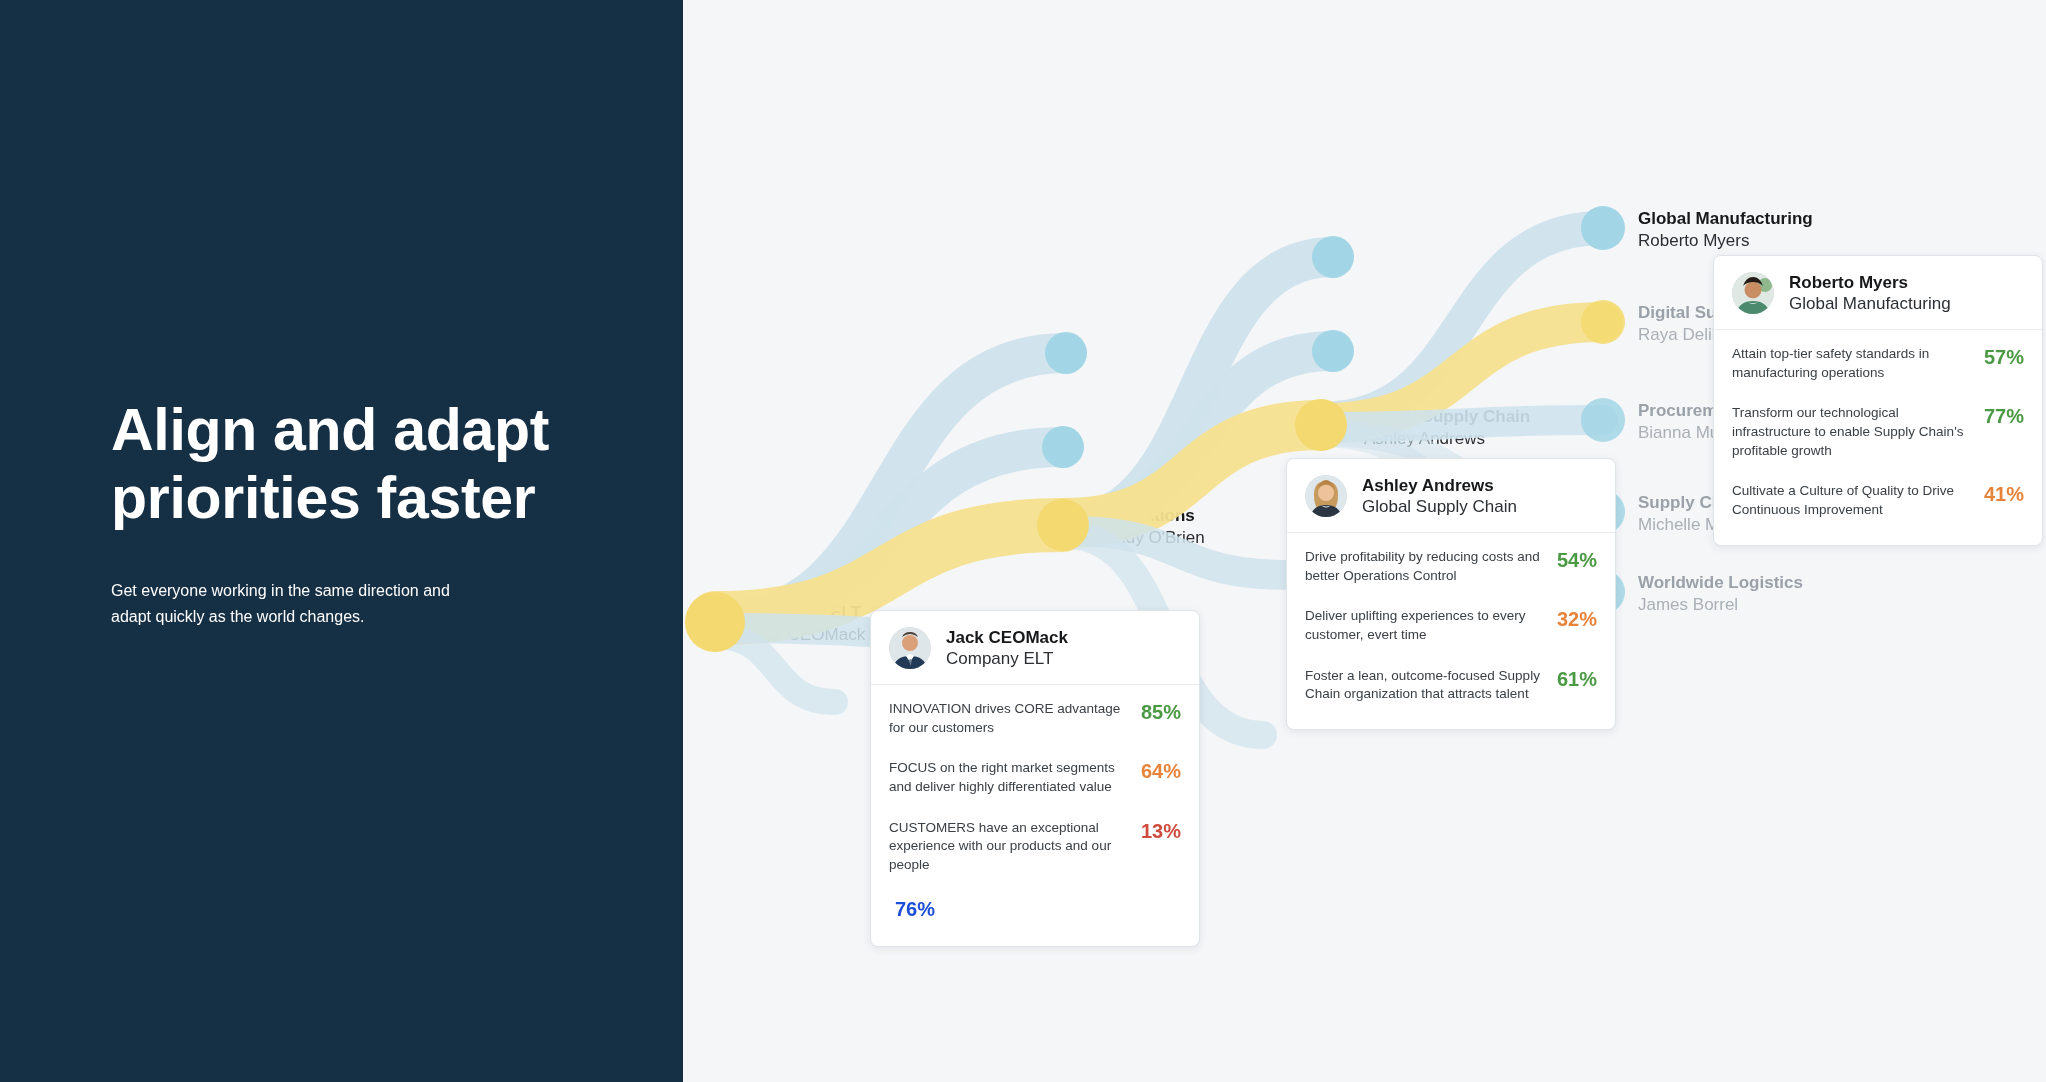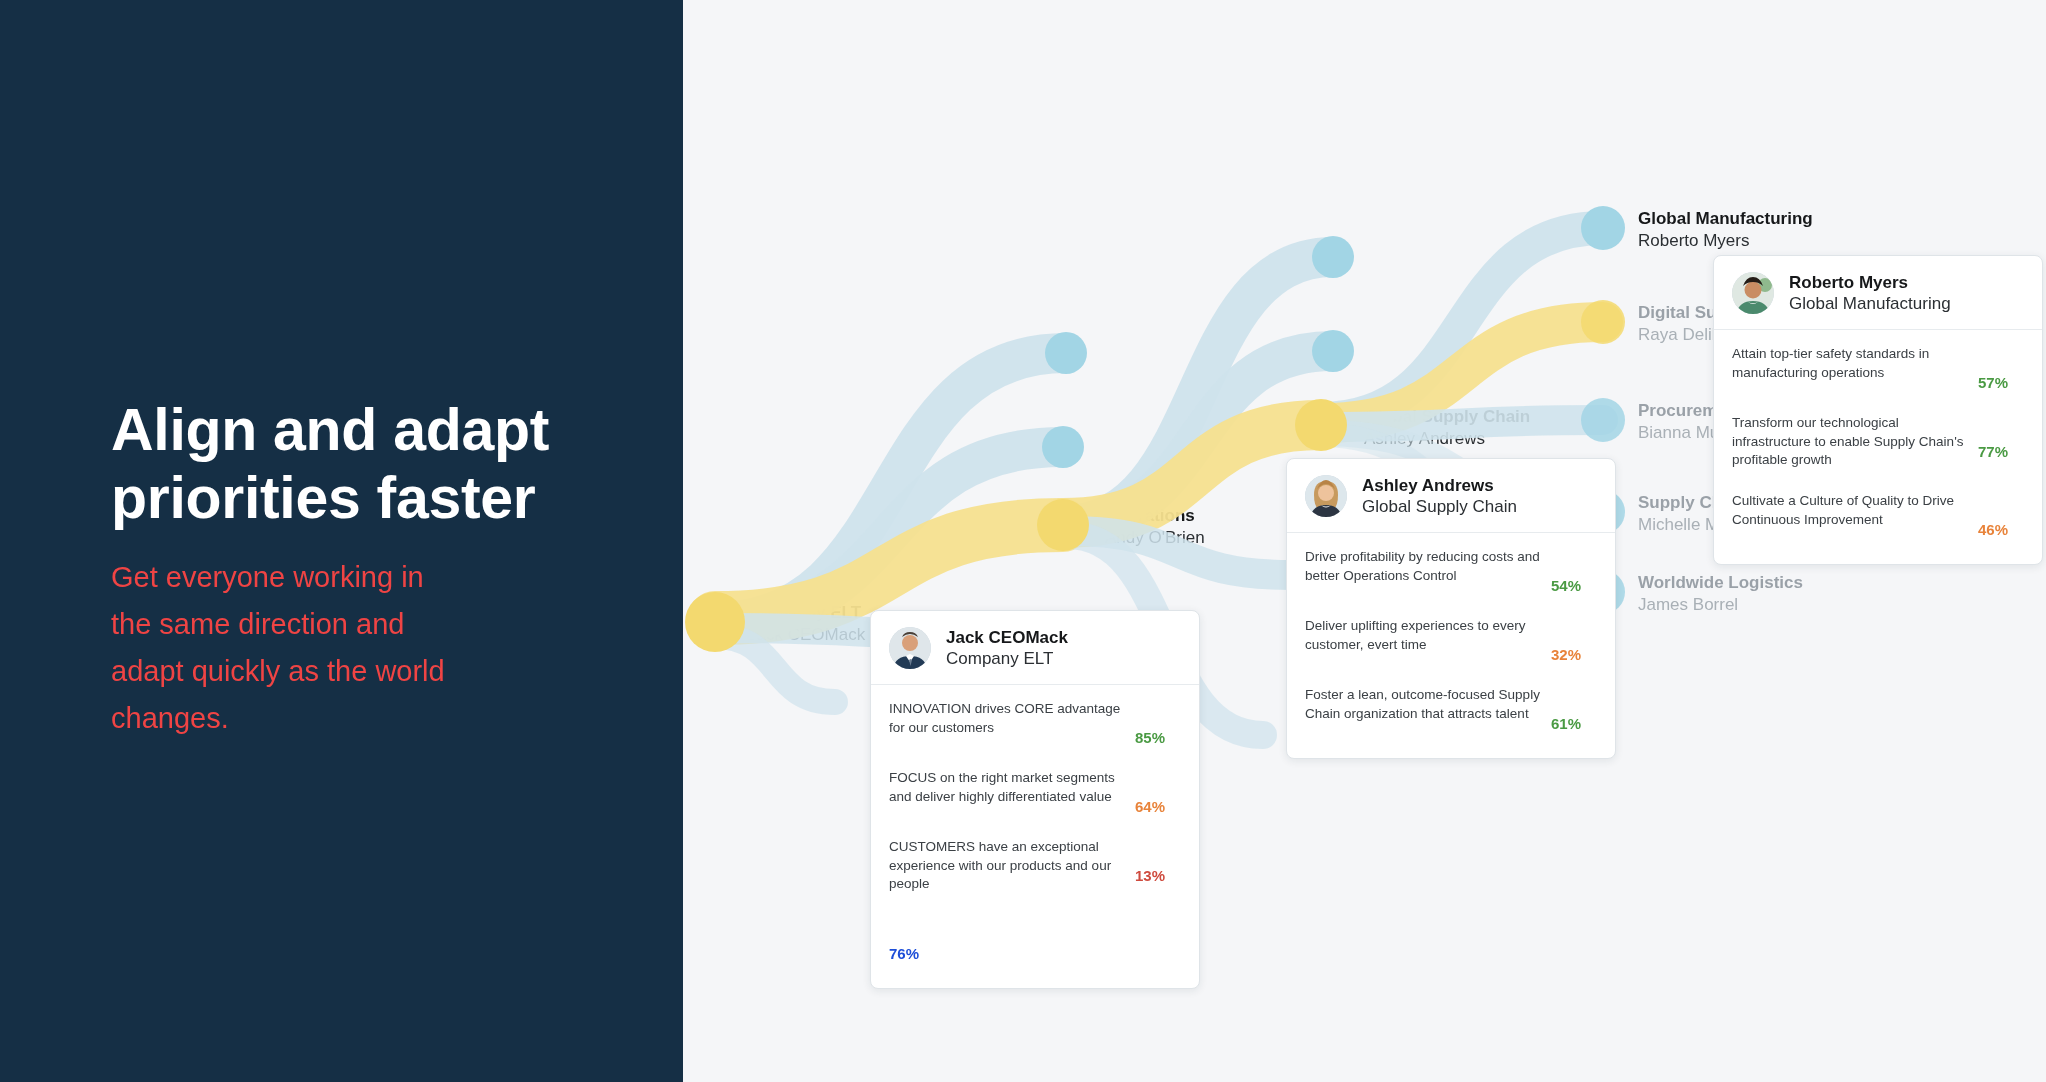--- a/index.html
+++ b/index.html
@@ -90,8 +90,8 @@
     font-size: 13.5px; line-height: 1.38; color: #3b4045;
   }
   .goal-pct {
-    flex: 0 0 auto; width: 46px; text-align: left;
-    font-size: 15px; font-weight: 600; line-height: 1.2; margin-top: 29px;
+    flex: 0 0 auto; width: 46px; text-align: right;
+    font-size: 20px; font-weight: 600; line-height: 1.2;
   }
 
   

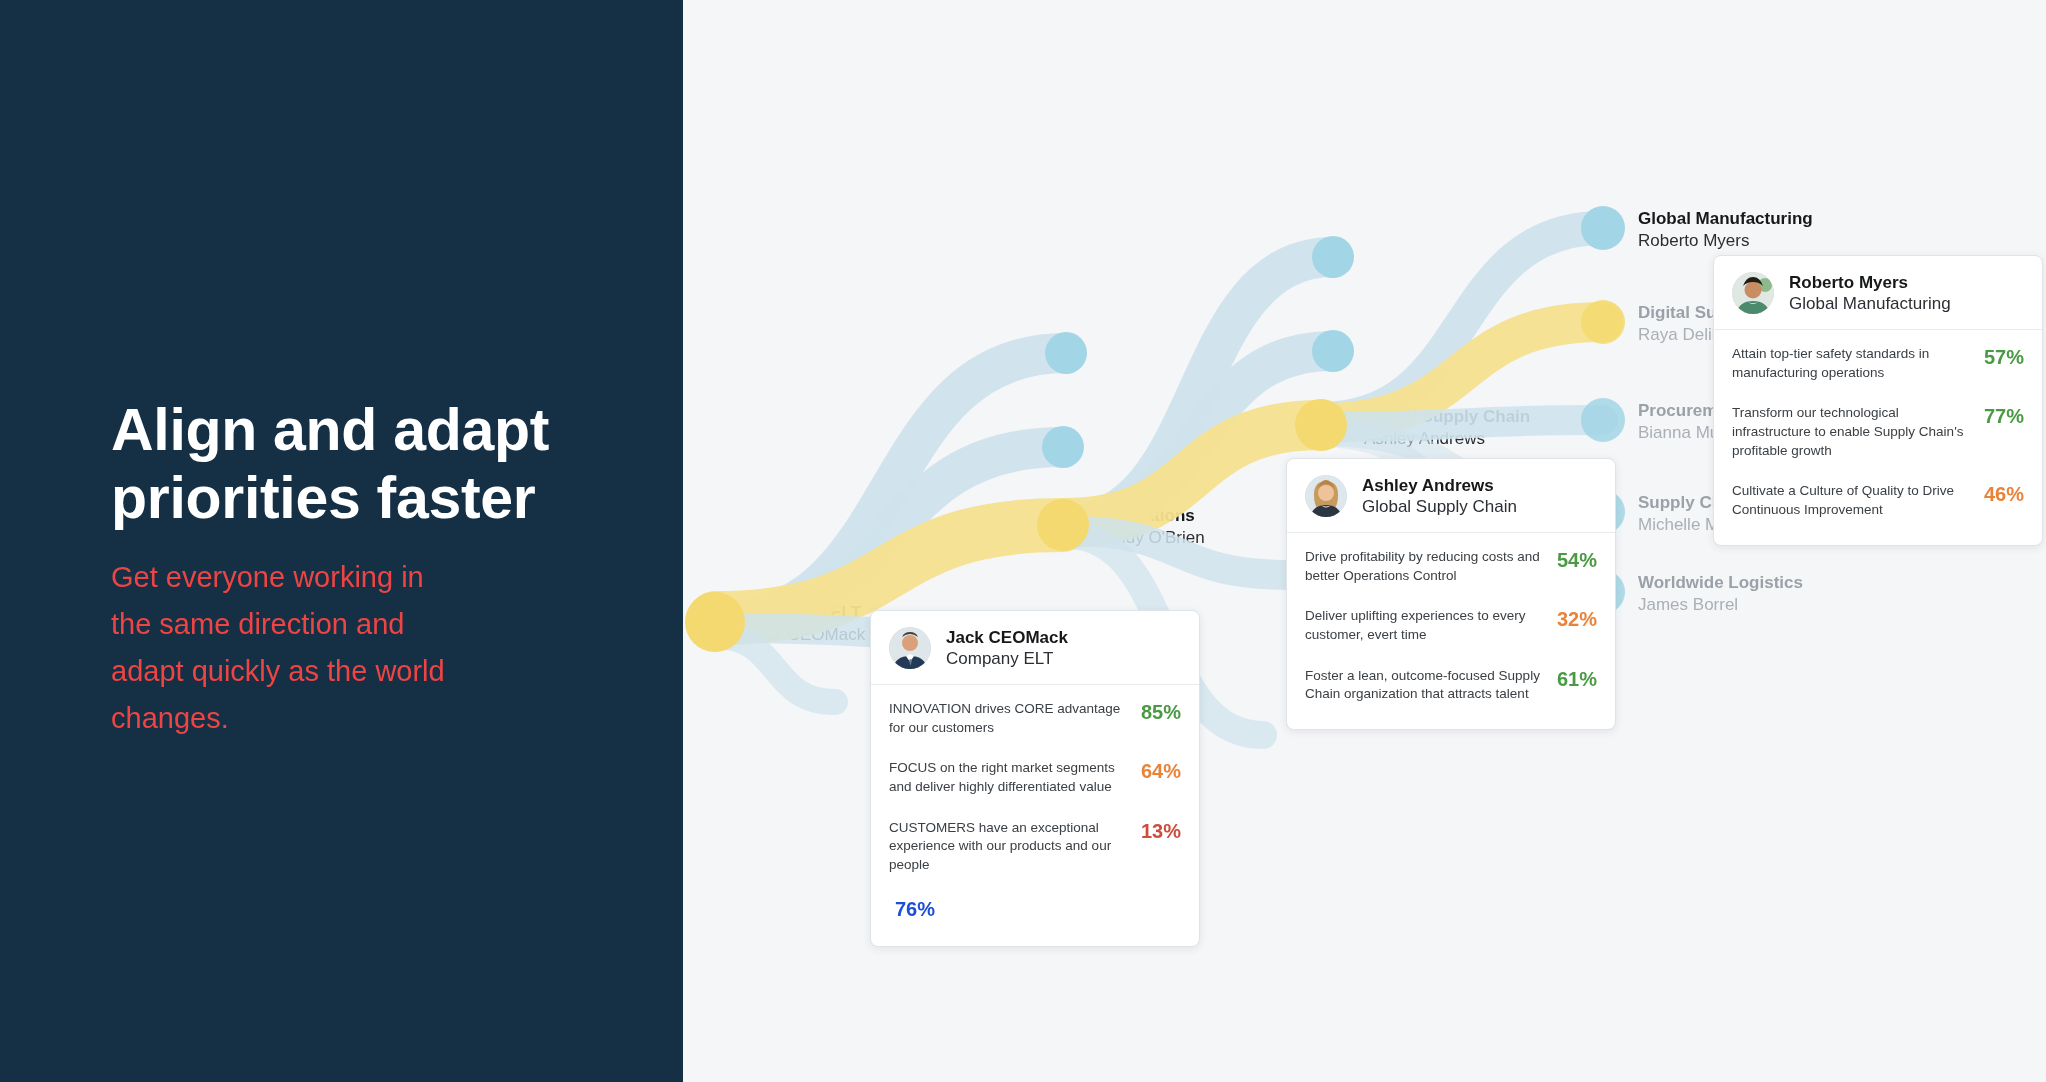--- a/index.html
+++ b/index.html
@@ -284,7 +284,7 @@
           </div>
           <div class="goal-row">
             <div class="goal-text">Cultivate a Culture of Quality to Drive Continuous Improvement</div>
-            <div class="goal-pct" style="color: rgb(232, 131, 58);">46%</div>
+            <div class="goal-pct" style="color: rgb(232, 131, 58);">41%</div>
           </div>
         </div>
     </div>

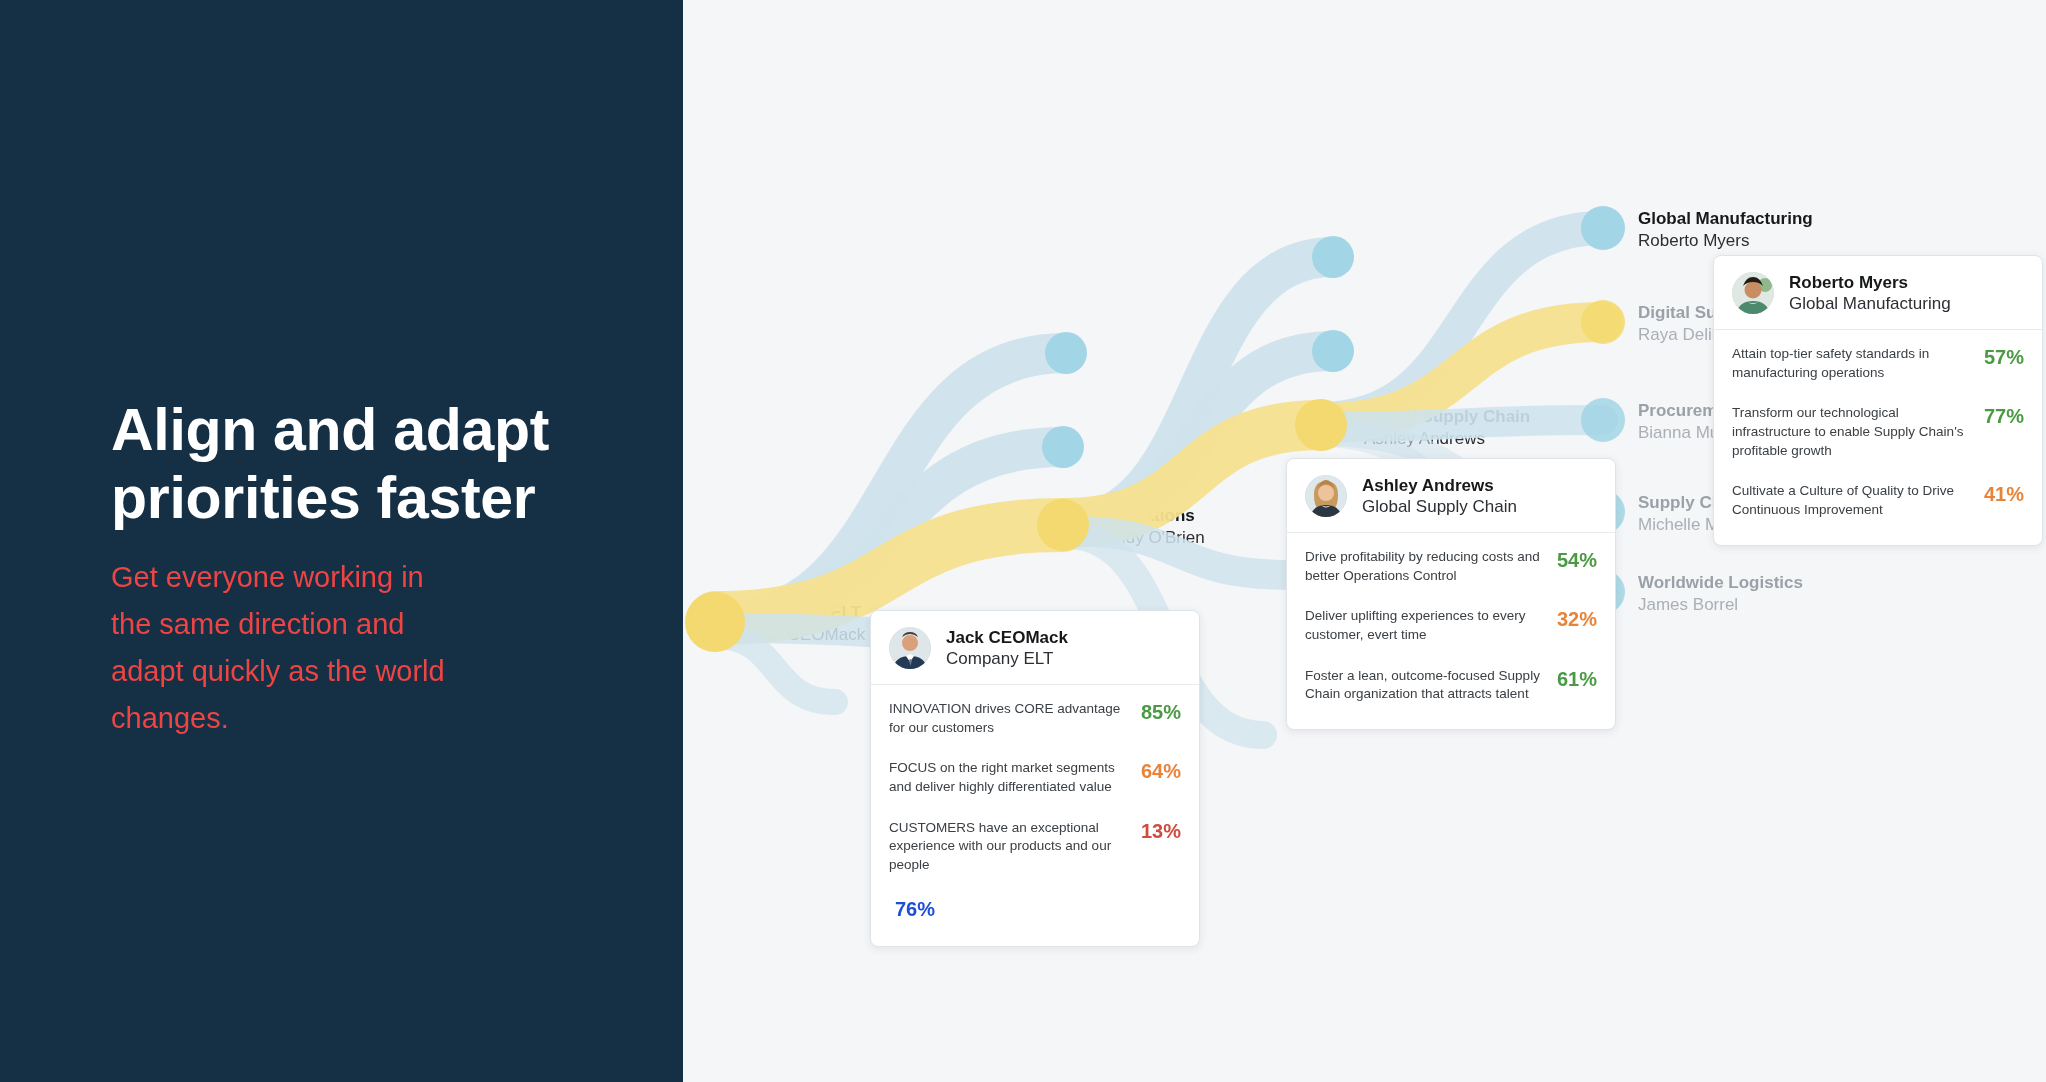--- a/index.html
+++ b/index.html
@@ -29,11 +29,11 @@
     letter-spacing: -0.3px;
   }
   .subcopy {
-    position: absolute; left: 111px; top: 554px;
+    position: absolute; left: 111px; top: 578px;
     width: 360px;
-    font-size: 29px;
+    font-size: 16px;
     line-height: 1.62;
-    color: #ef4444;
+    color: #ffffff;
     font-weight: 400;
   }
 

